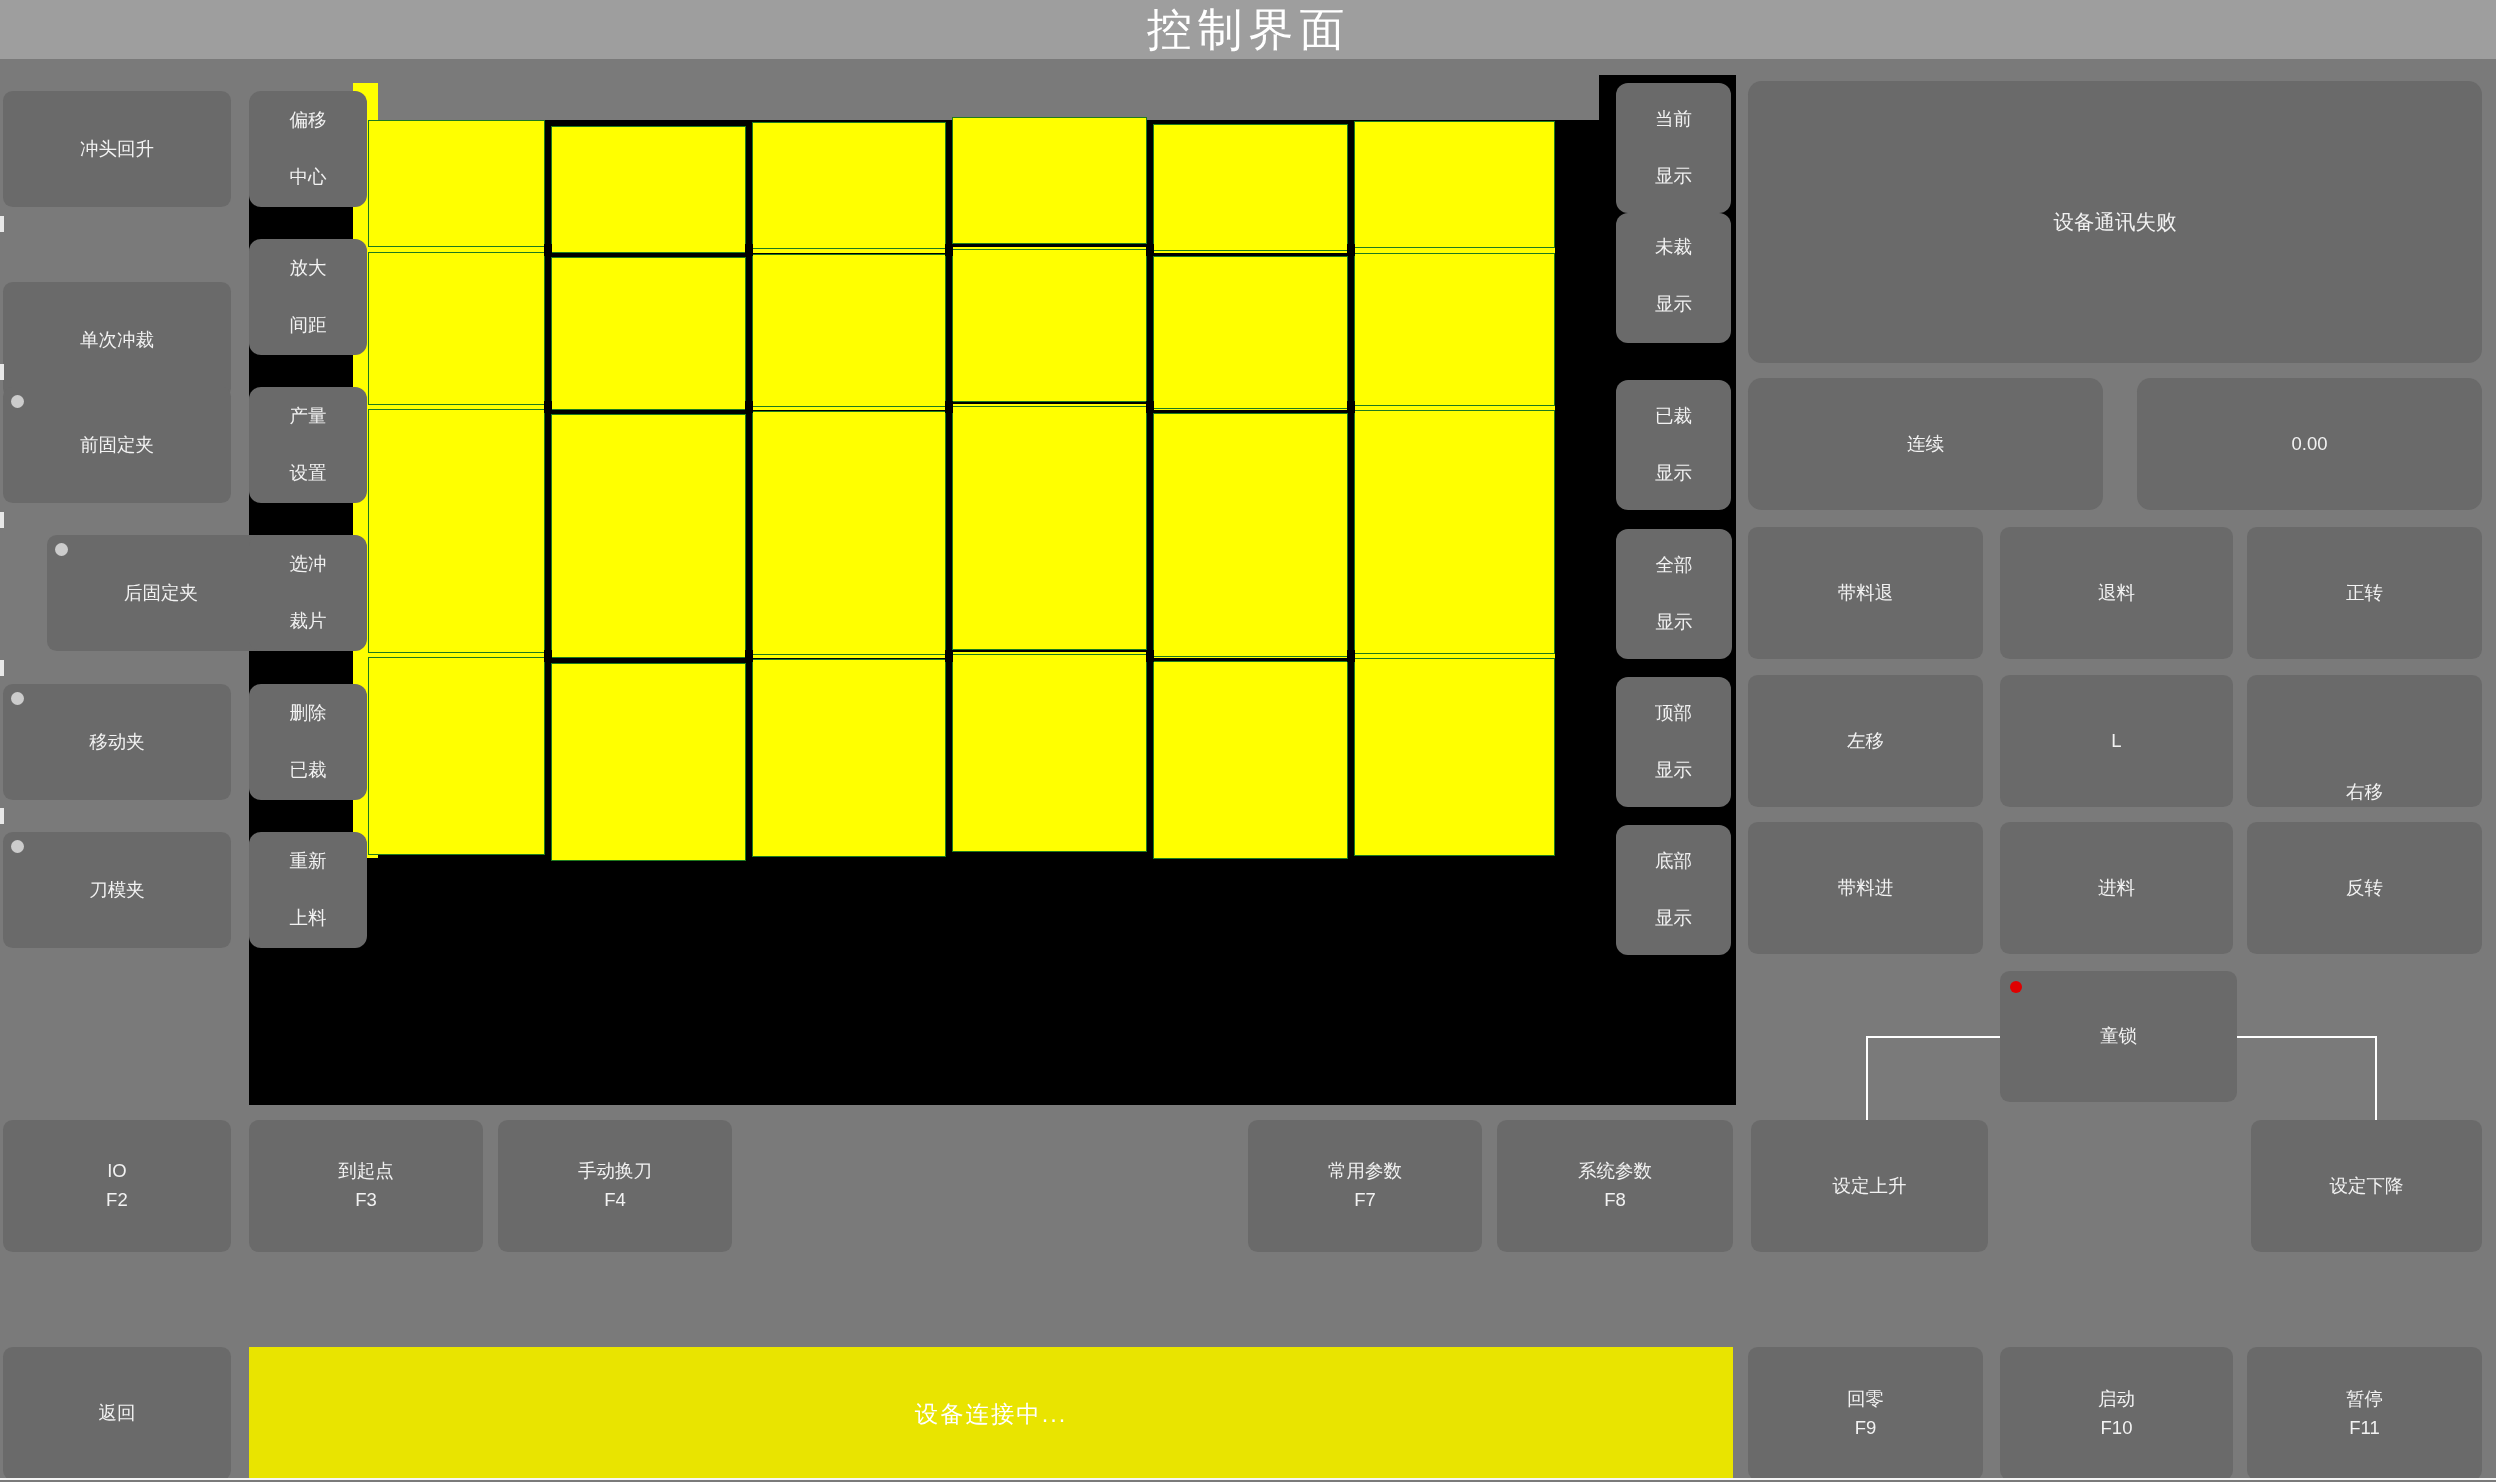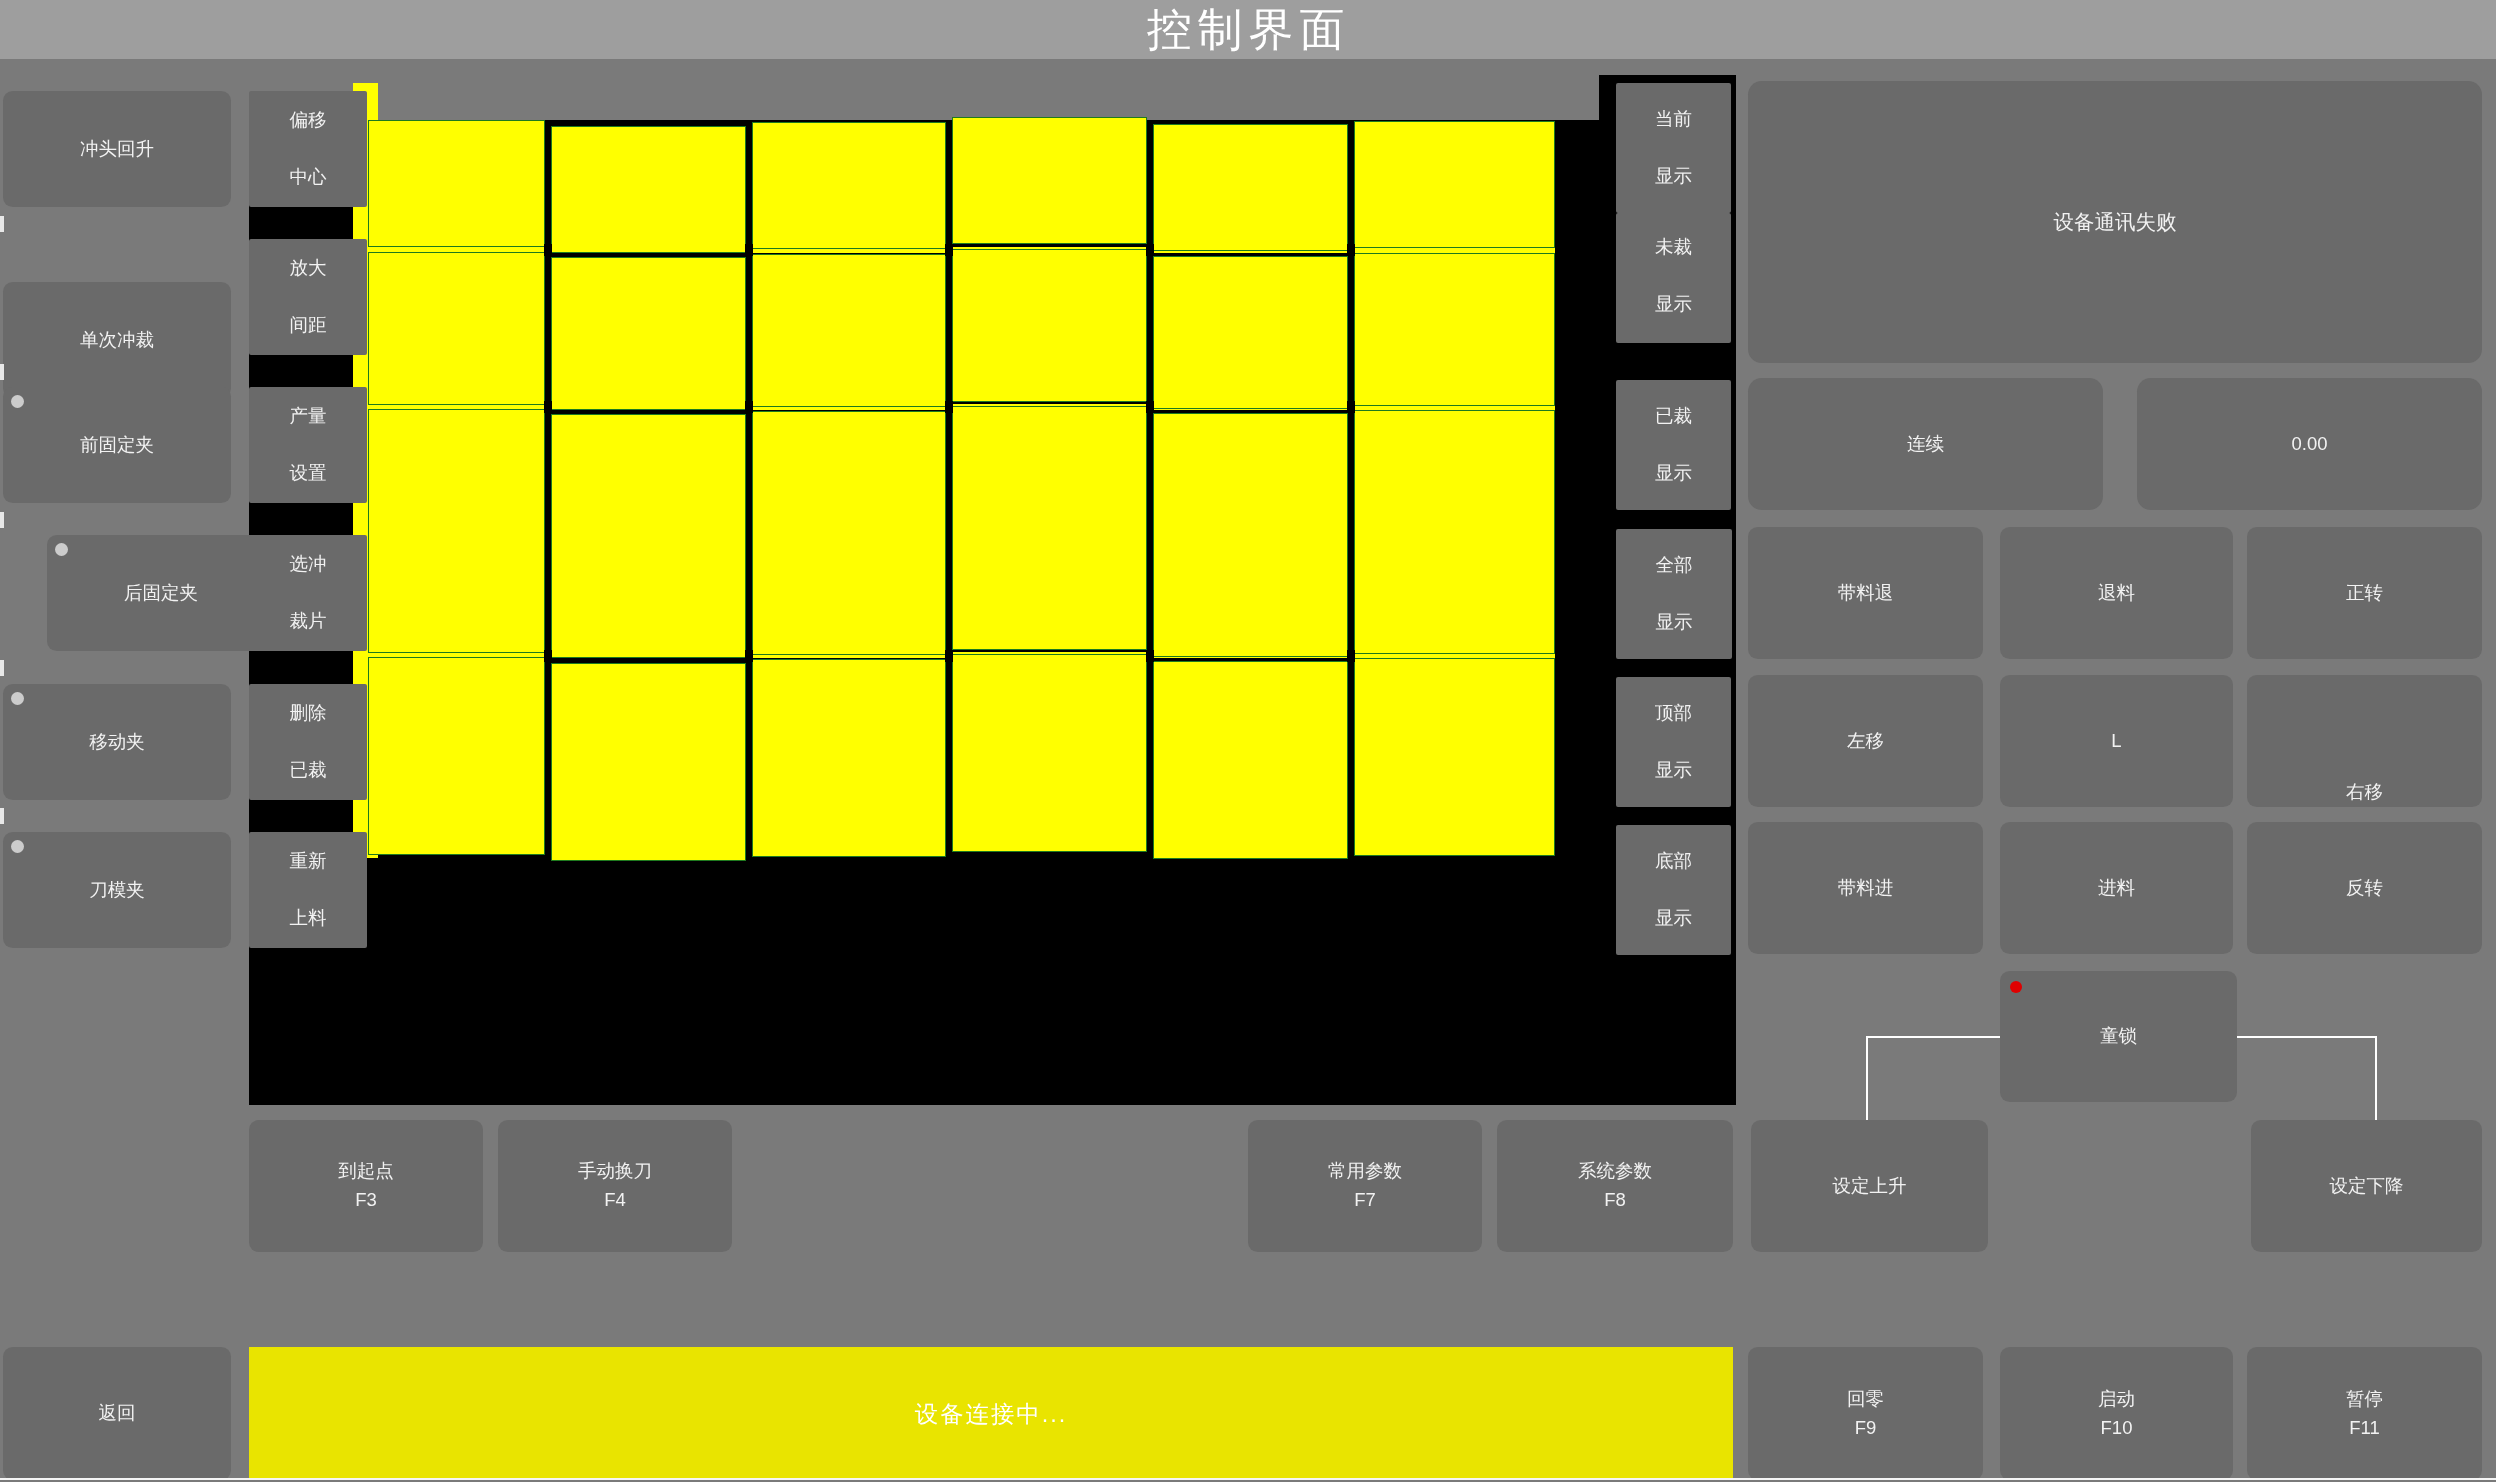--- a/index.html
+++ b/index.html
@@ -16,7 +16,7 @@
   .btn{position:absolute;background:var(--btn);color:var(--btn-text);display:flex;flex-direction:column;
     align-items:center;justify-content:center;text-align:center;font-size:18.5px;line-height:1.55;
     border-radius:9.8px;cursor:default;}
-  .sq{border-radius:2px;gap:28px;}
+  .sq{border-radius:12px;gap:28px;}
   .rad14{border-radius:13.7px;}
   .dot{position:absolute;left:7.8px;top:7.8px;width:13.7px;height:13.7px;border-radius:50%;background:var(--dot);}
   .led{position:absolute;left:9.8px;top:9.8px;width:12.7px;height:12.7px;border-radius:50%;background:var(--led);}

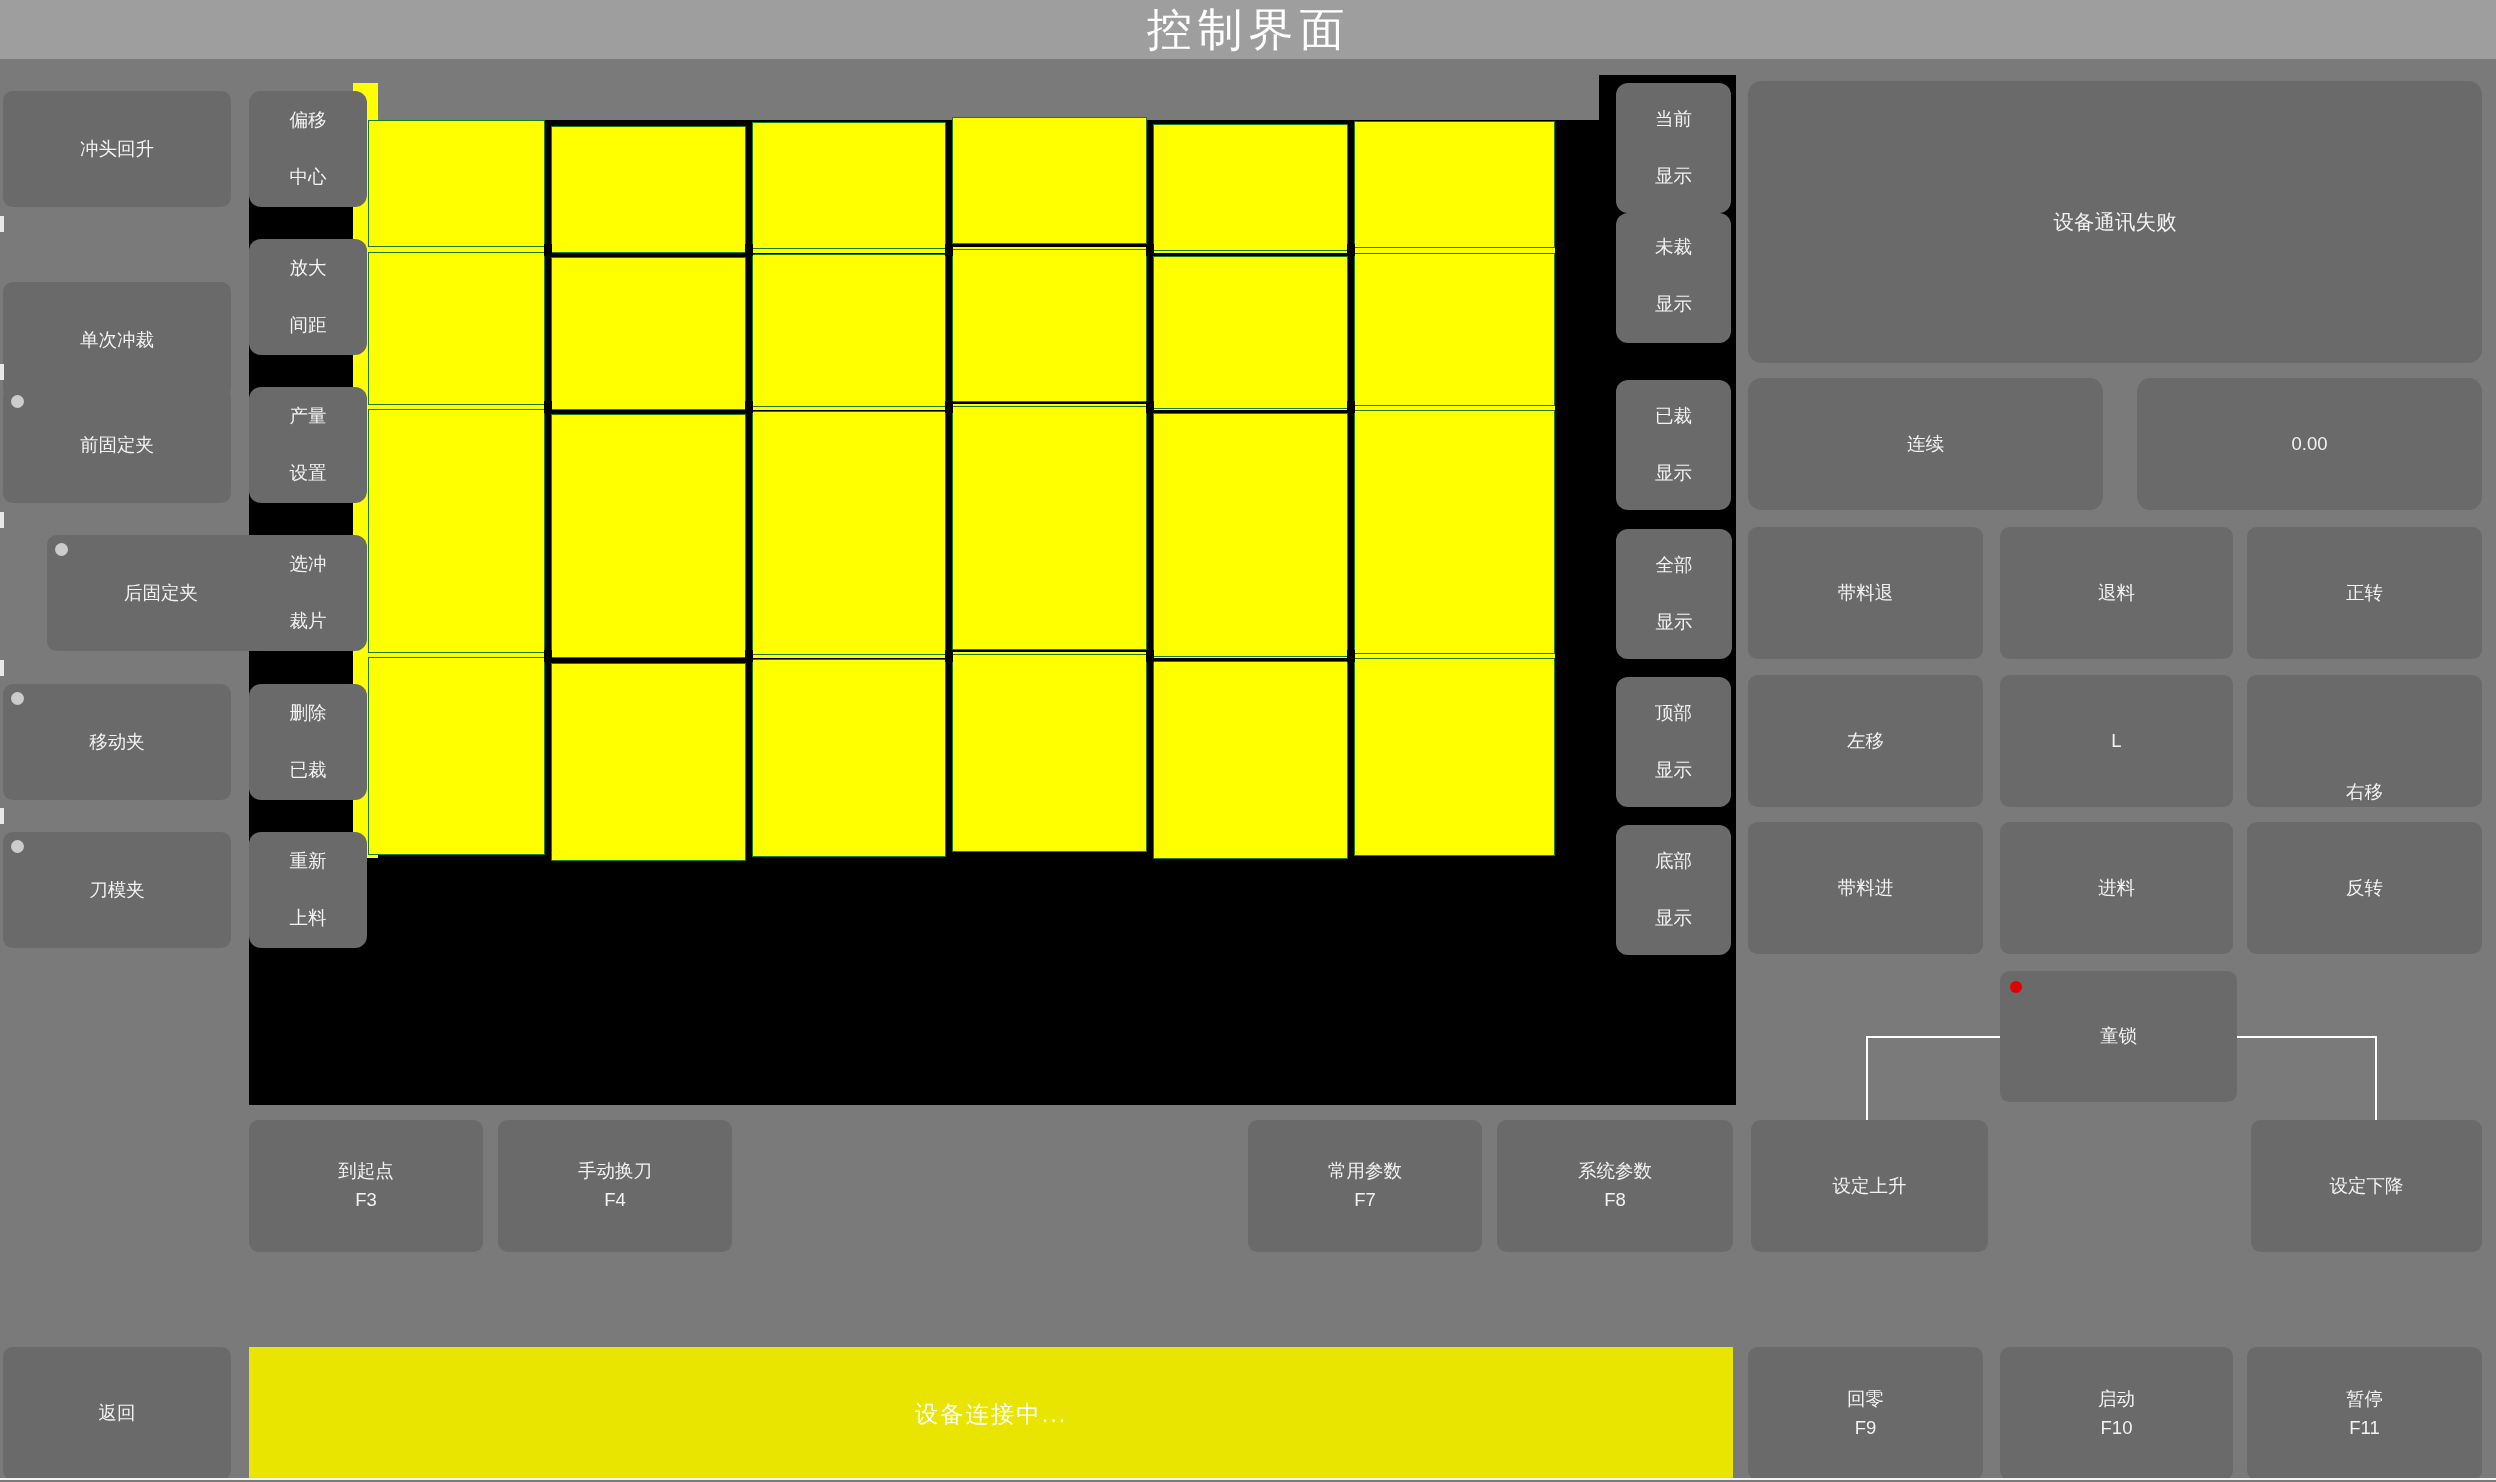--- a/index.html
+++ b/index.html
@@ -216,6 +216,10 @@
       <span>童锁</span>
     </div>
 
+  <div class="btn" style="left:2.9px;top:1120px;width:228px;height:132px;">
+      <span>IO</span>
+      <span>F2</span>
+    </div>
   <div class="btn" style="left:249px;top:1120px;width:234px;height:132px;">
       <span>到起点</span>
       <span>F3</span>

